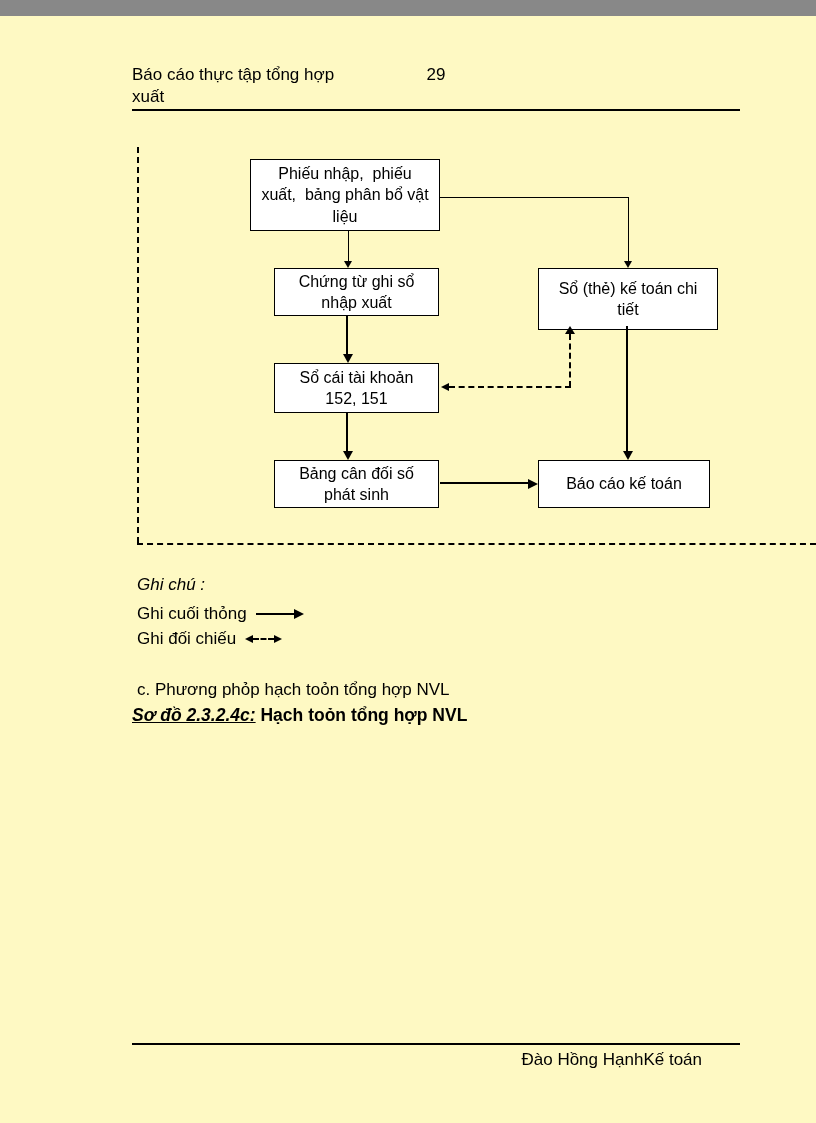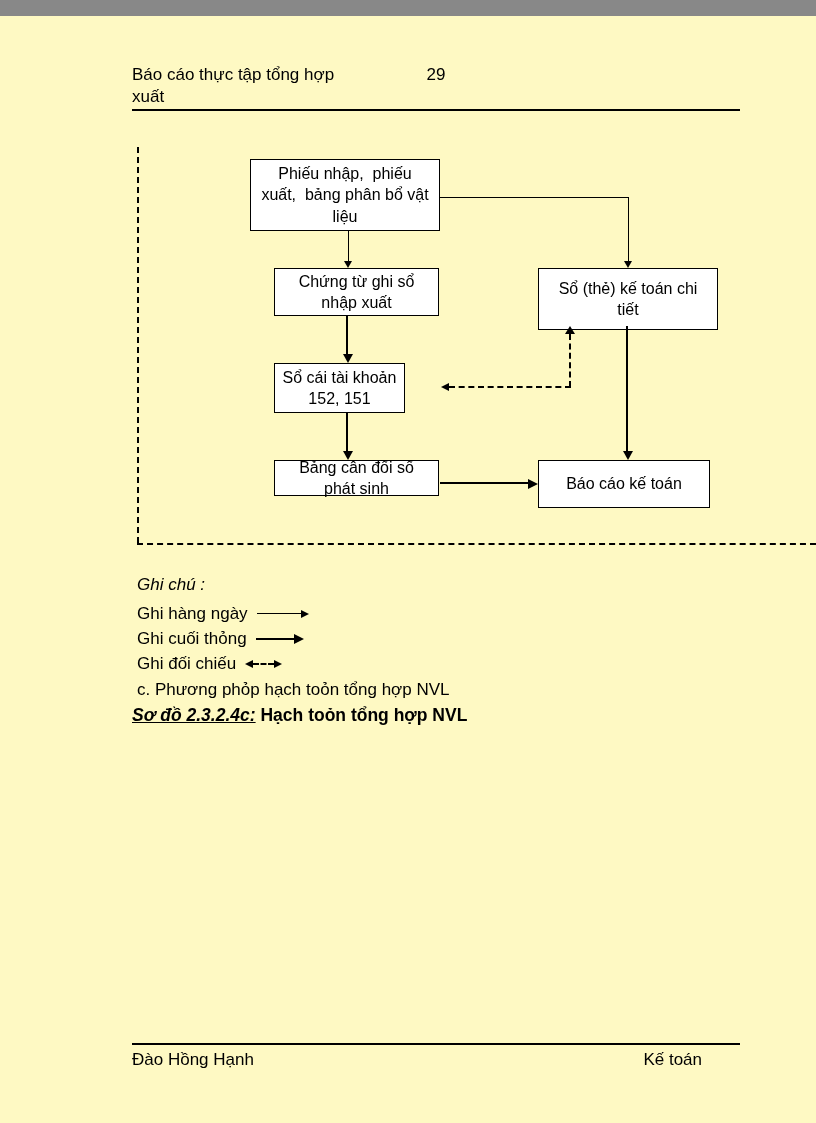--- a/index.html
+++ b/index.html
@@ -93,7 +93,7 @@
 nhập xuất</div>
     <div class="box" style="left:538px; top:252px; width:180px; height:62px;">Sổ (thẻ) kế toán chi
 tiết</div>
-    <div class="box" style="left:274px; top:347px; width:131px; height:50px;">Sổ cái tài khoản
+    <div class="box" style="left:274px; top:347px; width:165px; height:50px;">Sổ cái tài khoản
 152, 151</div>
     <div class="box" style="left:274px; top:444px; width:165px; height:36px;">Bảng cân đối số
 phát sinh</div>

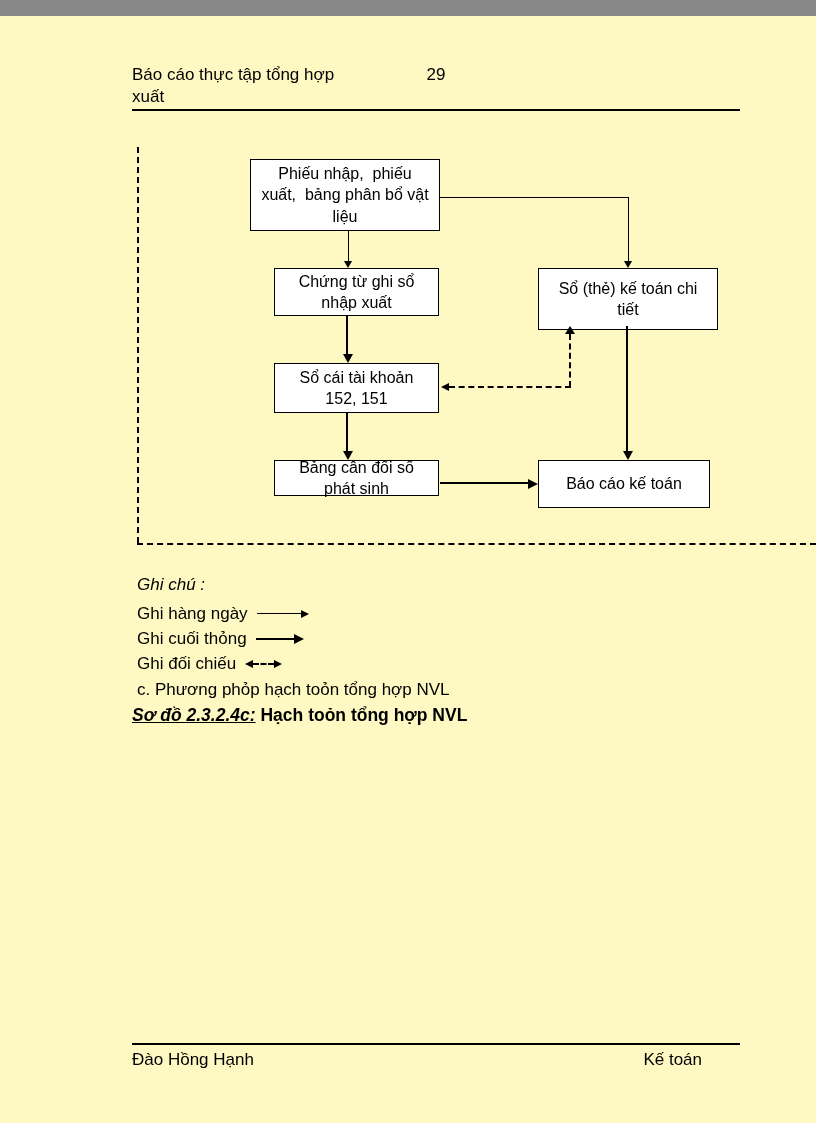--- a/index.html
+++ b/index.html
@@ -95,7 +95,7 @@
 tiết</div>
     <div class="box" style="left:274px; top:347px; width:165px; height:50px;">Sổ cái tài khoản
 152, 151</div>
-    <div class="box" style="left:274px; top:444px; width:165px; height:36px;">Bảng cân đối số
+    <div class="box" style="left:274px; top:444px; width:165px; height:48px;">Bảng cân đối số
 phát sinh</div>
     <div class="box" style="left:538px; top:444px; width:172px; height:48px;">Báo cáo kế toán</div>
 

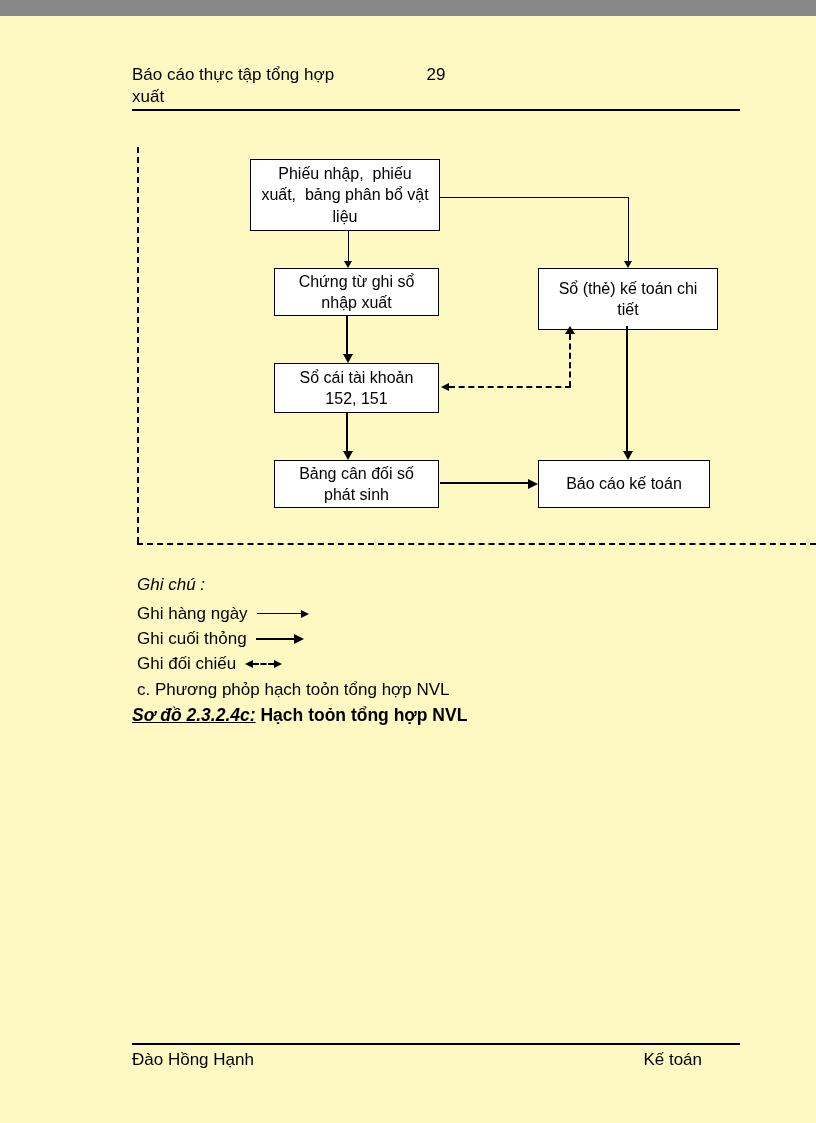--- a/index.html
+++ b/index.html
@@ -128,13 +128,6 @@
   <div class="legend">
     <div class="legend-title">Ghi chú :</div>
 
-    <div class="legend-row">
-      <span>Ghi hàng ngày</span>
-      <span class="legend-glyph">
-        <span class="lg-line"></span>
-          <span class="lg-tri-r"></span>
-      </span>
-    </div>
 
     <div class="legend-row">
       <span>Ghi cuối thỏng</span>

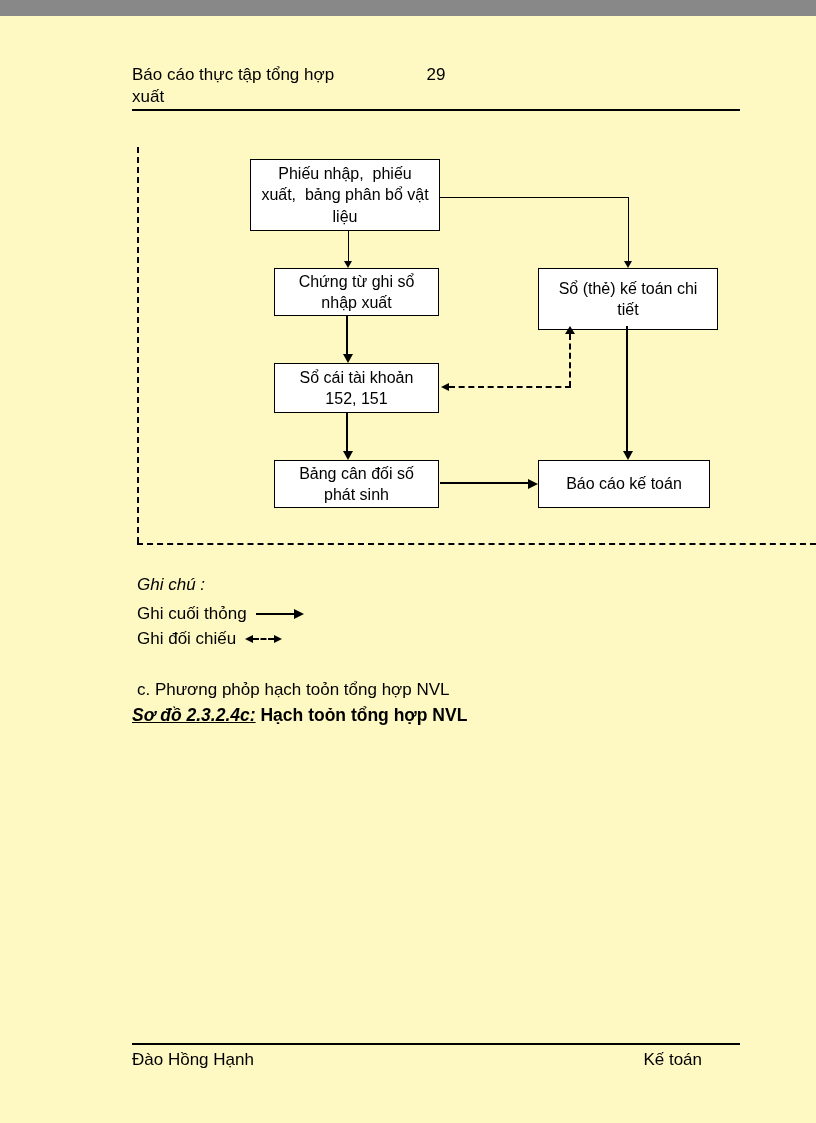--- a/index.html
+++ b/index.html
@@ -27,7 +27,7 @@
     font-size:17px; line-height:22px;
     border-top:2px solid #000; padding-top:4px;
   }
-  .footer-line1 { display:flex; justify-content:space-between; }
+  .footer-line1 { display:flex; justify-content:flex-end; }
   .footer-line1 .f-right { margin-right:38px; }
   .box {
     position:absolute;

